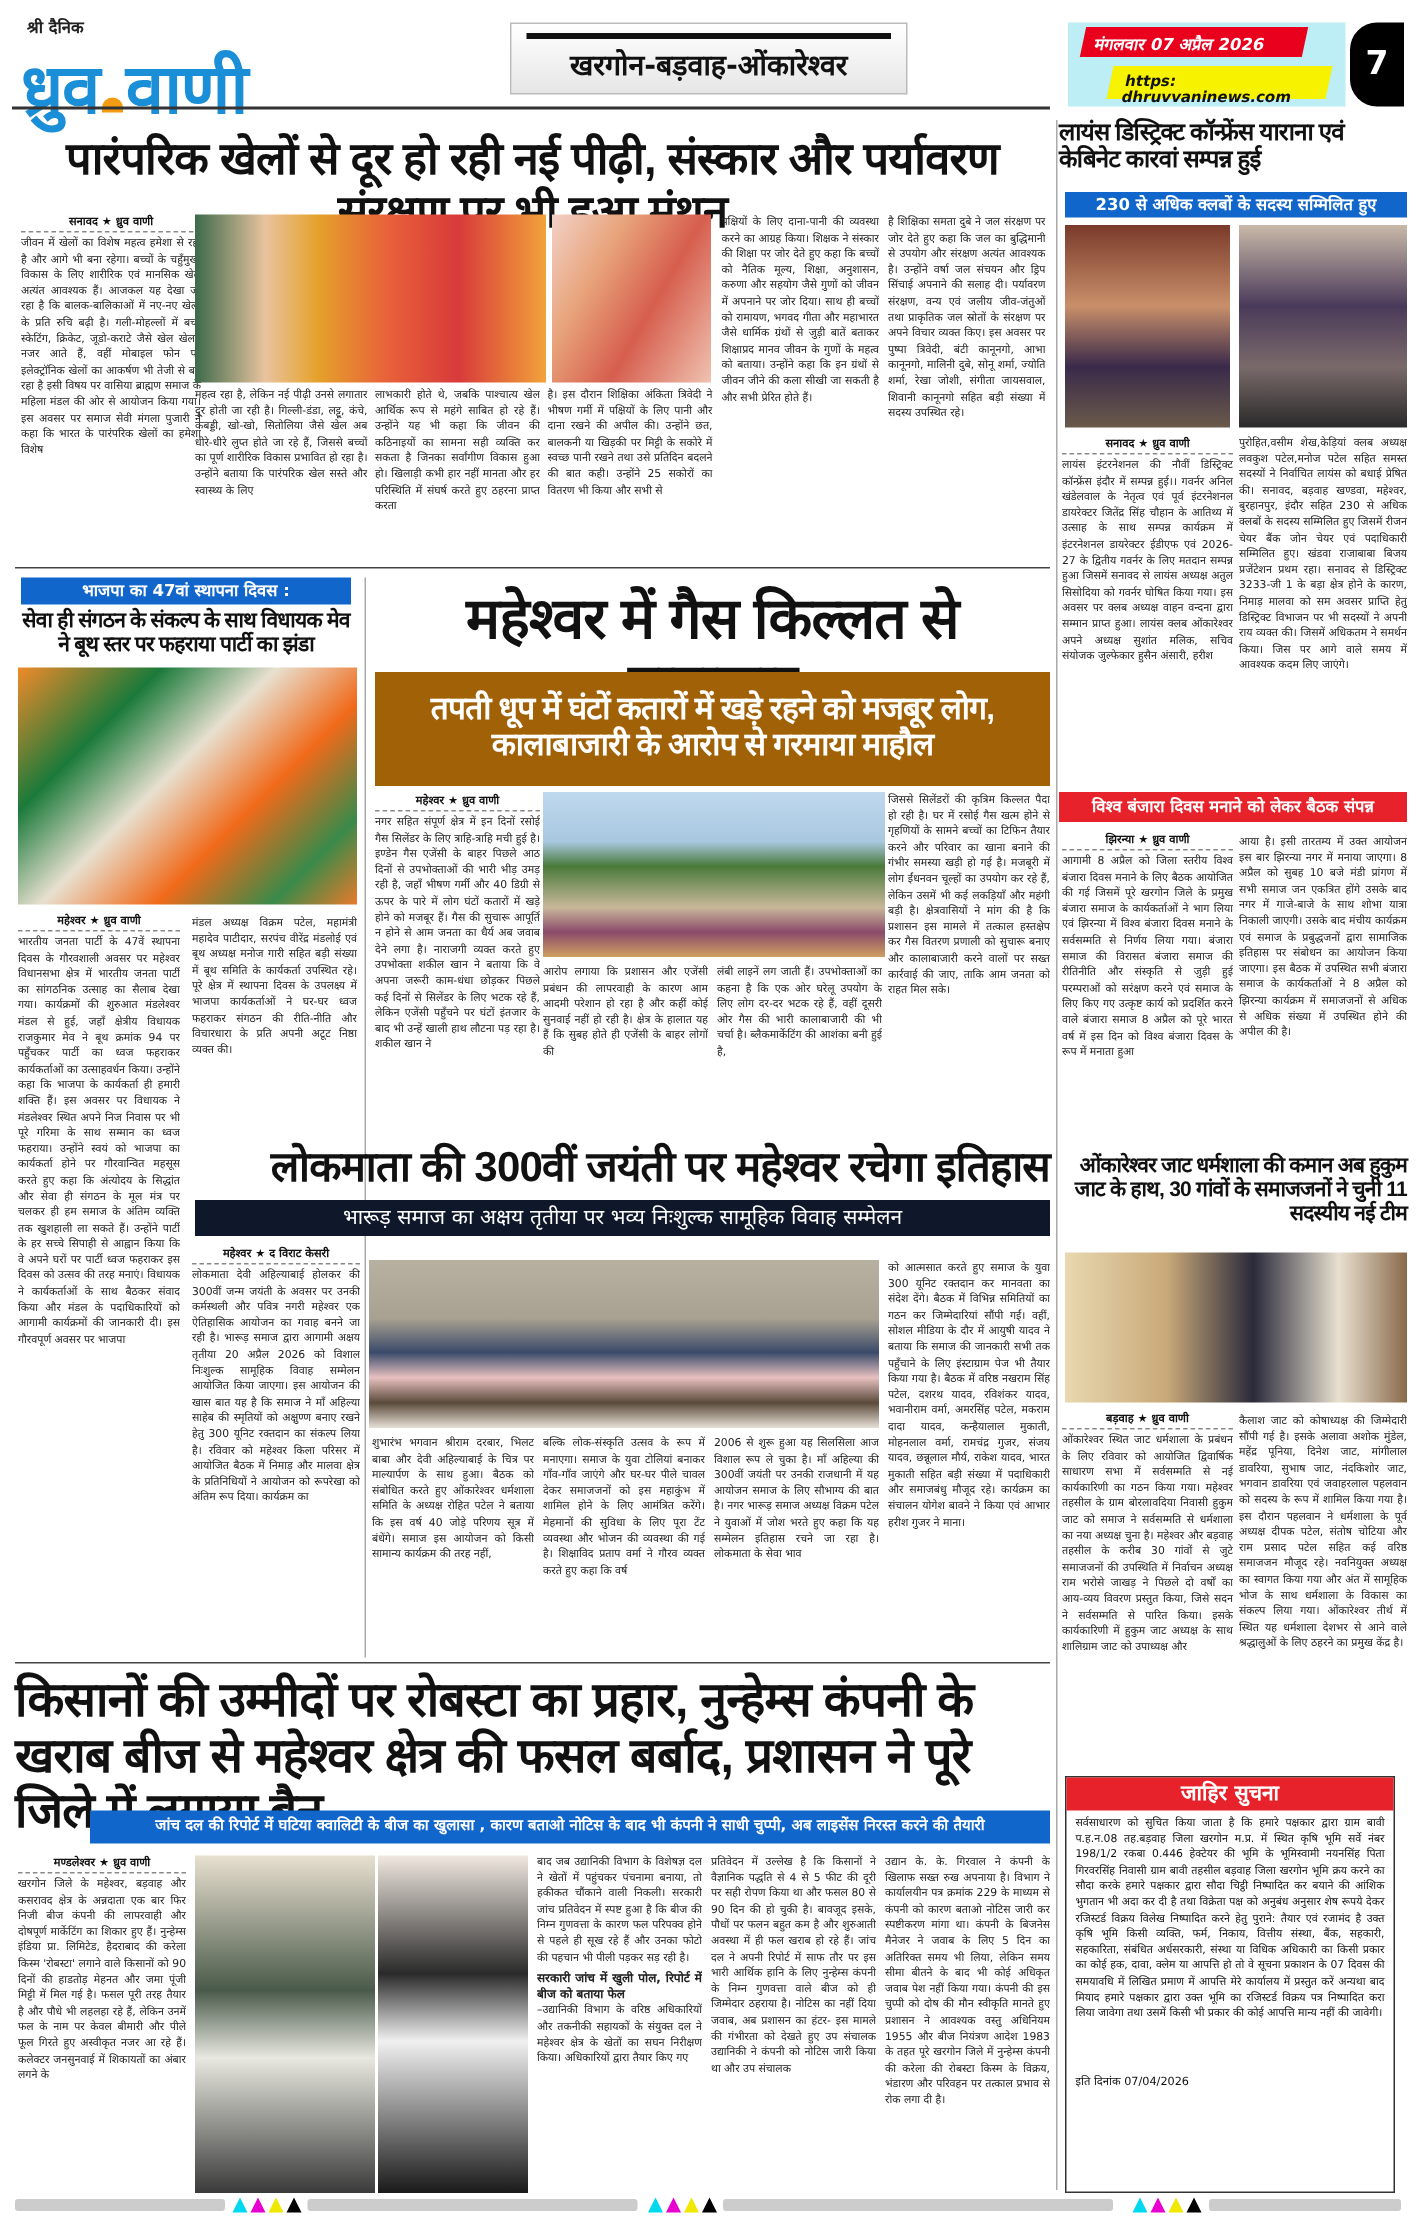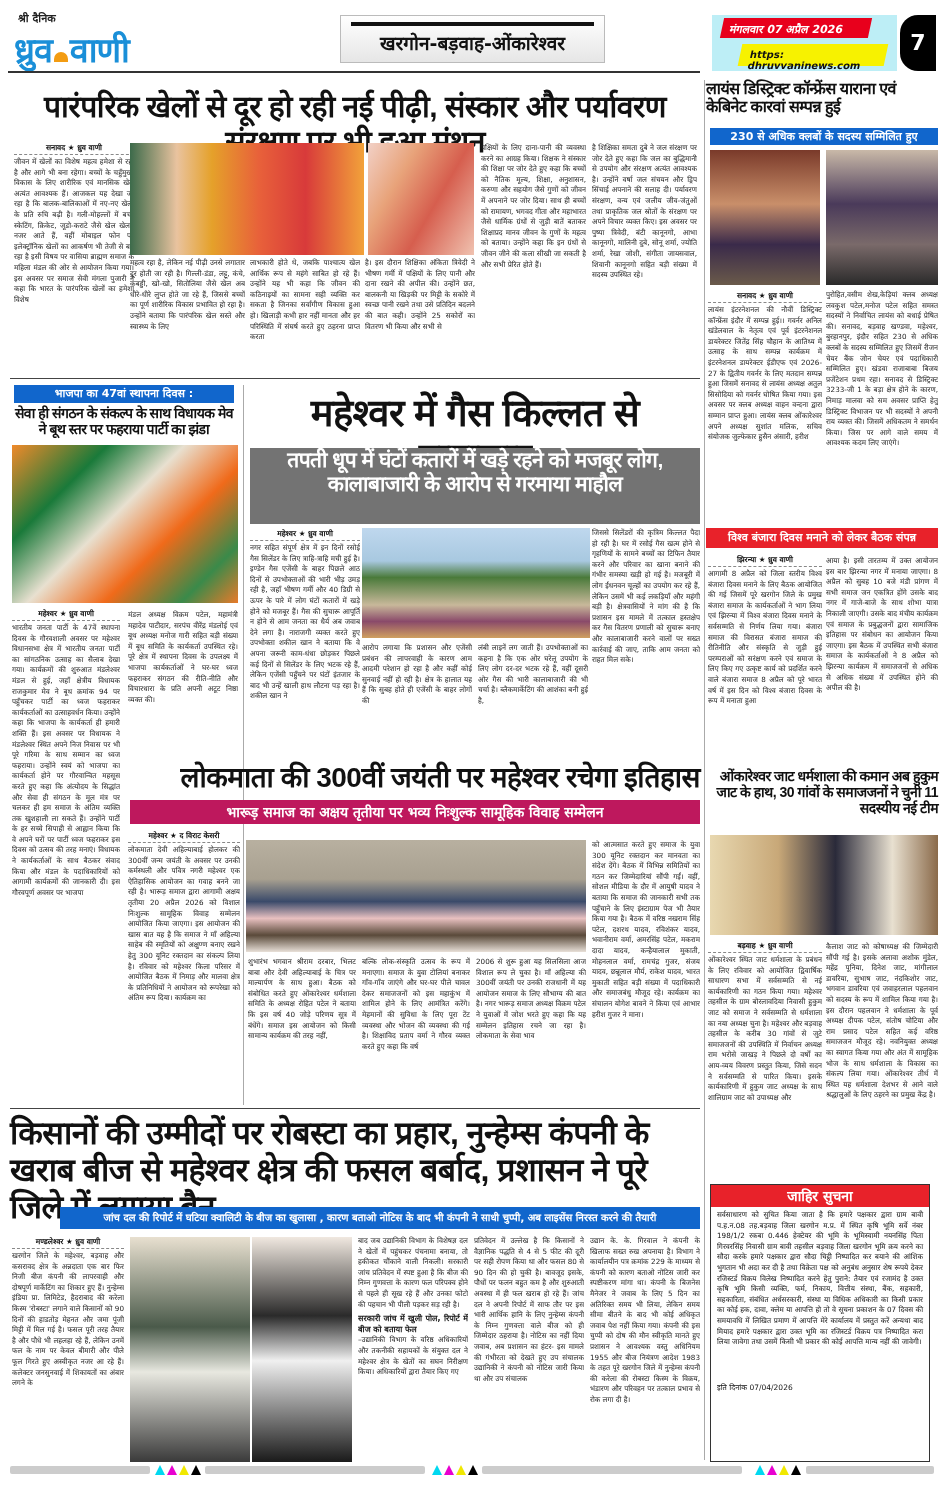--- a/index.html
+++ b/index.html
@@ -7,7 +7,7 @@
 .abs{position:absolute}
 
 .logo-small{left:18px;top:10px;font-size:11px;font-weight:bold;color:#222}
-.logo-main{left:14px;top:26px;font-size:34px;font-weight:bold;color:#1a8fd8;letter-spacing:-1px}
+.logo-main{left:14px;top:26px;font-size:46px;font-weight:bold;color:#1a8fd8;letter-spacing:-1px}
 .sun{display:inline-block;width:14px;height:10px;background:#f39c12;border-radius:7px 7px 0 0;margin:0 2px}
 .section-box{left:340px;top:15px;width:265px;height:48px;background:linear-gradient(#fff,#e6e6e6);border:1px solid #bbb;border-radius:0;text-align:center}
 .section-box .bar{height:4px;background:#111;margin:6px 10px 4px}

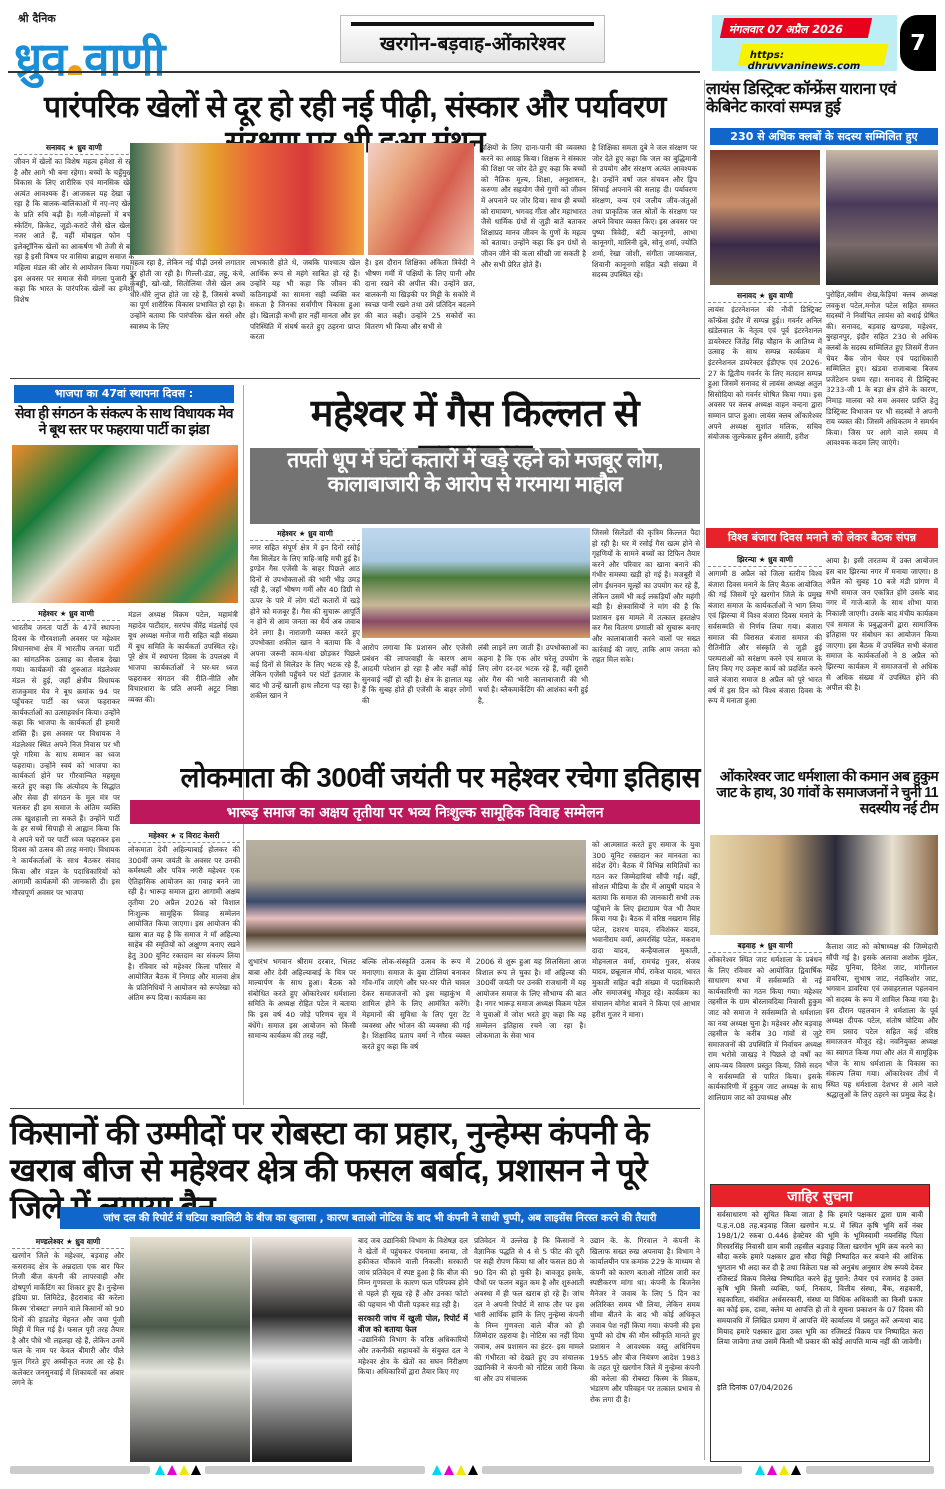--- a/index.html
+++ b/index.html
@@ -29,7 +29,7 @@
 .bjp-bar{left:14px;top:385px;width:220px;height:18px;font-size:11px;line-height:18px}
 .bjp-hl{left:10px;top:405px;width:228px;font-size:14px;text-align:center}
 .gas-hl{left:250px;top:392px;width:450px;font-size:38px;text-align:center}
-.gas-sub{left:250px;top:448px;width:450px;height:76px;background:#737373;color:#fff;font-size:21px;text-align:center;padding:0}
+.gas-sub{left:250px;top:448px;width:450px;height:76px;background:#a16207;color:#fff;font-size:21px;text-align:center;padding:13px}
 .banjara{left:706px;top:528px;width:232px;height:20px;background:#e8222a;color:#fff;font-size:11px;font-weight:bold;text-align:center;line-height:20px}
 .lok-hl{left:110px;top:762px;width:590px;font-size:28px;text-align:right}
 .lok-sub{left:130px;top:800px;width:570px;height:24px;background:#be185d;color:#fff;font-weight:bold;font-size:14px;text-align:center;line-height:24px}

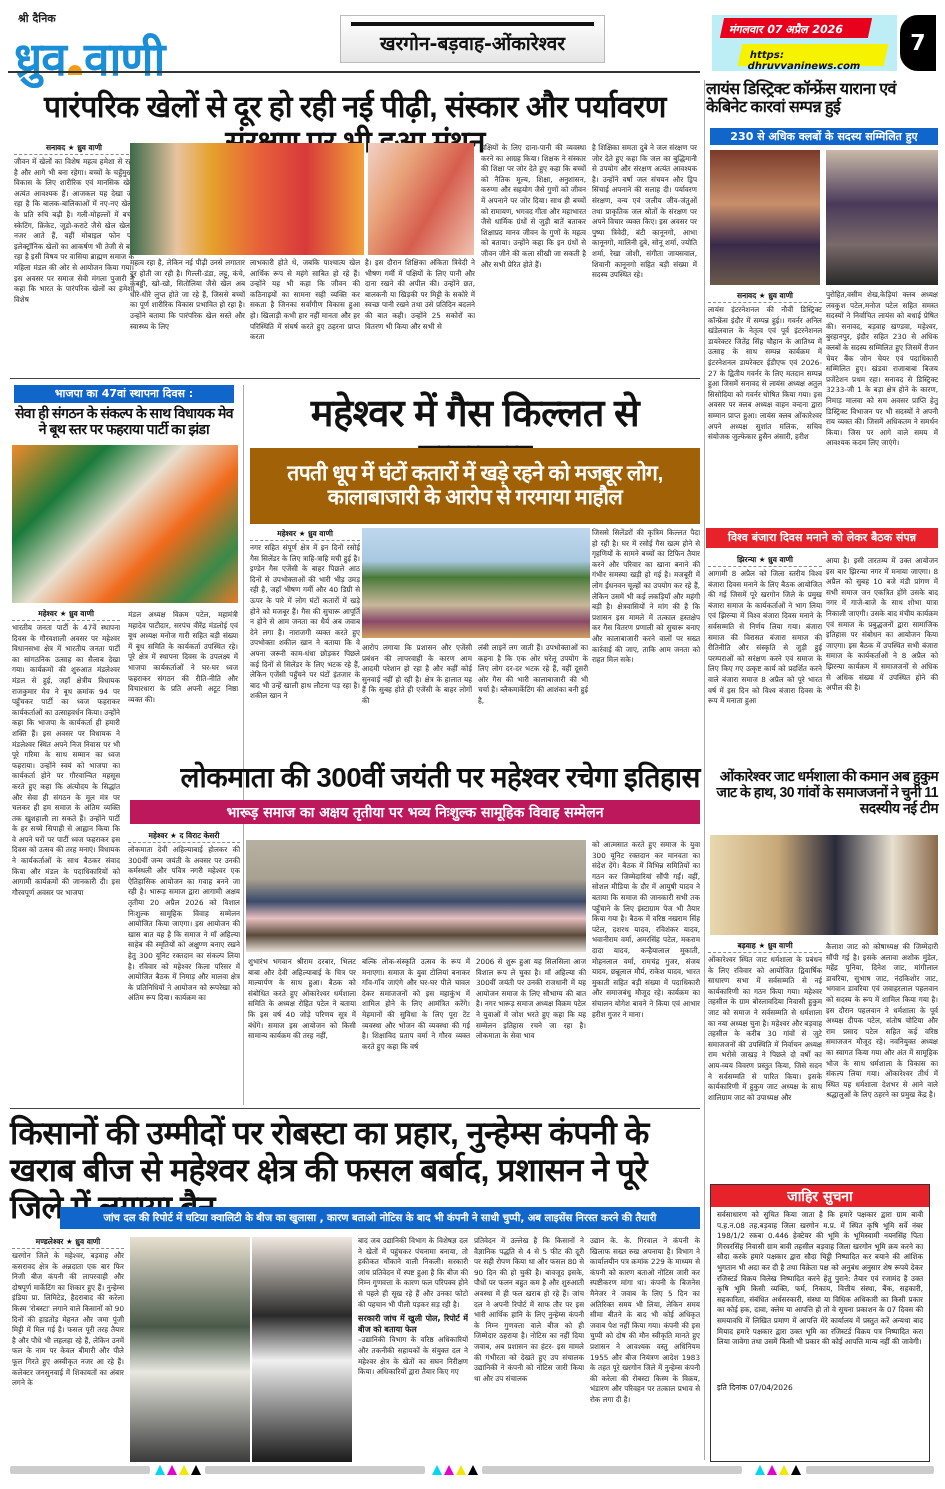--- a/index.html
+++ b/index.html
@@ -32,7 +32,7 @@
 .gas-sub{left:250px;top:448px;width:450px;height:76px;background:#a16207;color:#fff;font-size:21px;text-align:center;padding:13px}
 .banjara{left:706px;top:528px;width:232px;height:20px;background:#e8222a;color:#fff;font-size:11px;font-weight:bold;text-align:center;line-height:20px}
 .lok-hl{left:110px;top:762px;width:590px;font-size:28px;text-align:right}
-.lok-sub{left:130px;top:800px;width:570px;height:24px;background:#be185d;color:#fff;font-weight:bold;font-size:14px;text-align:center;line-height:24px}
+.lok-sub{left:130px;top:800px;width:570px;height:24px;background:#0f172a;color:#fff;font-weight:normal;font-size:14px;text-align:center;line-height:24px}
 .jat-hl{left:706px;top:768px;width:232px;font-size:14px;text-align:right}
 .kisan-hl{left:10px;top:1115px;width:690px;font-size:32px}
 .kisan-sub{left:60px;top:1207px;width:640px;height:22px;font-size:10px;line-height:22px}

